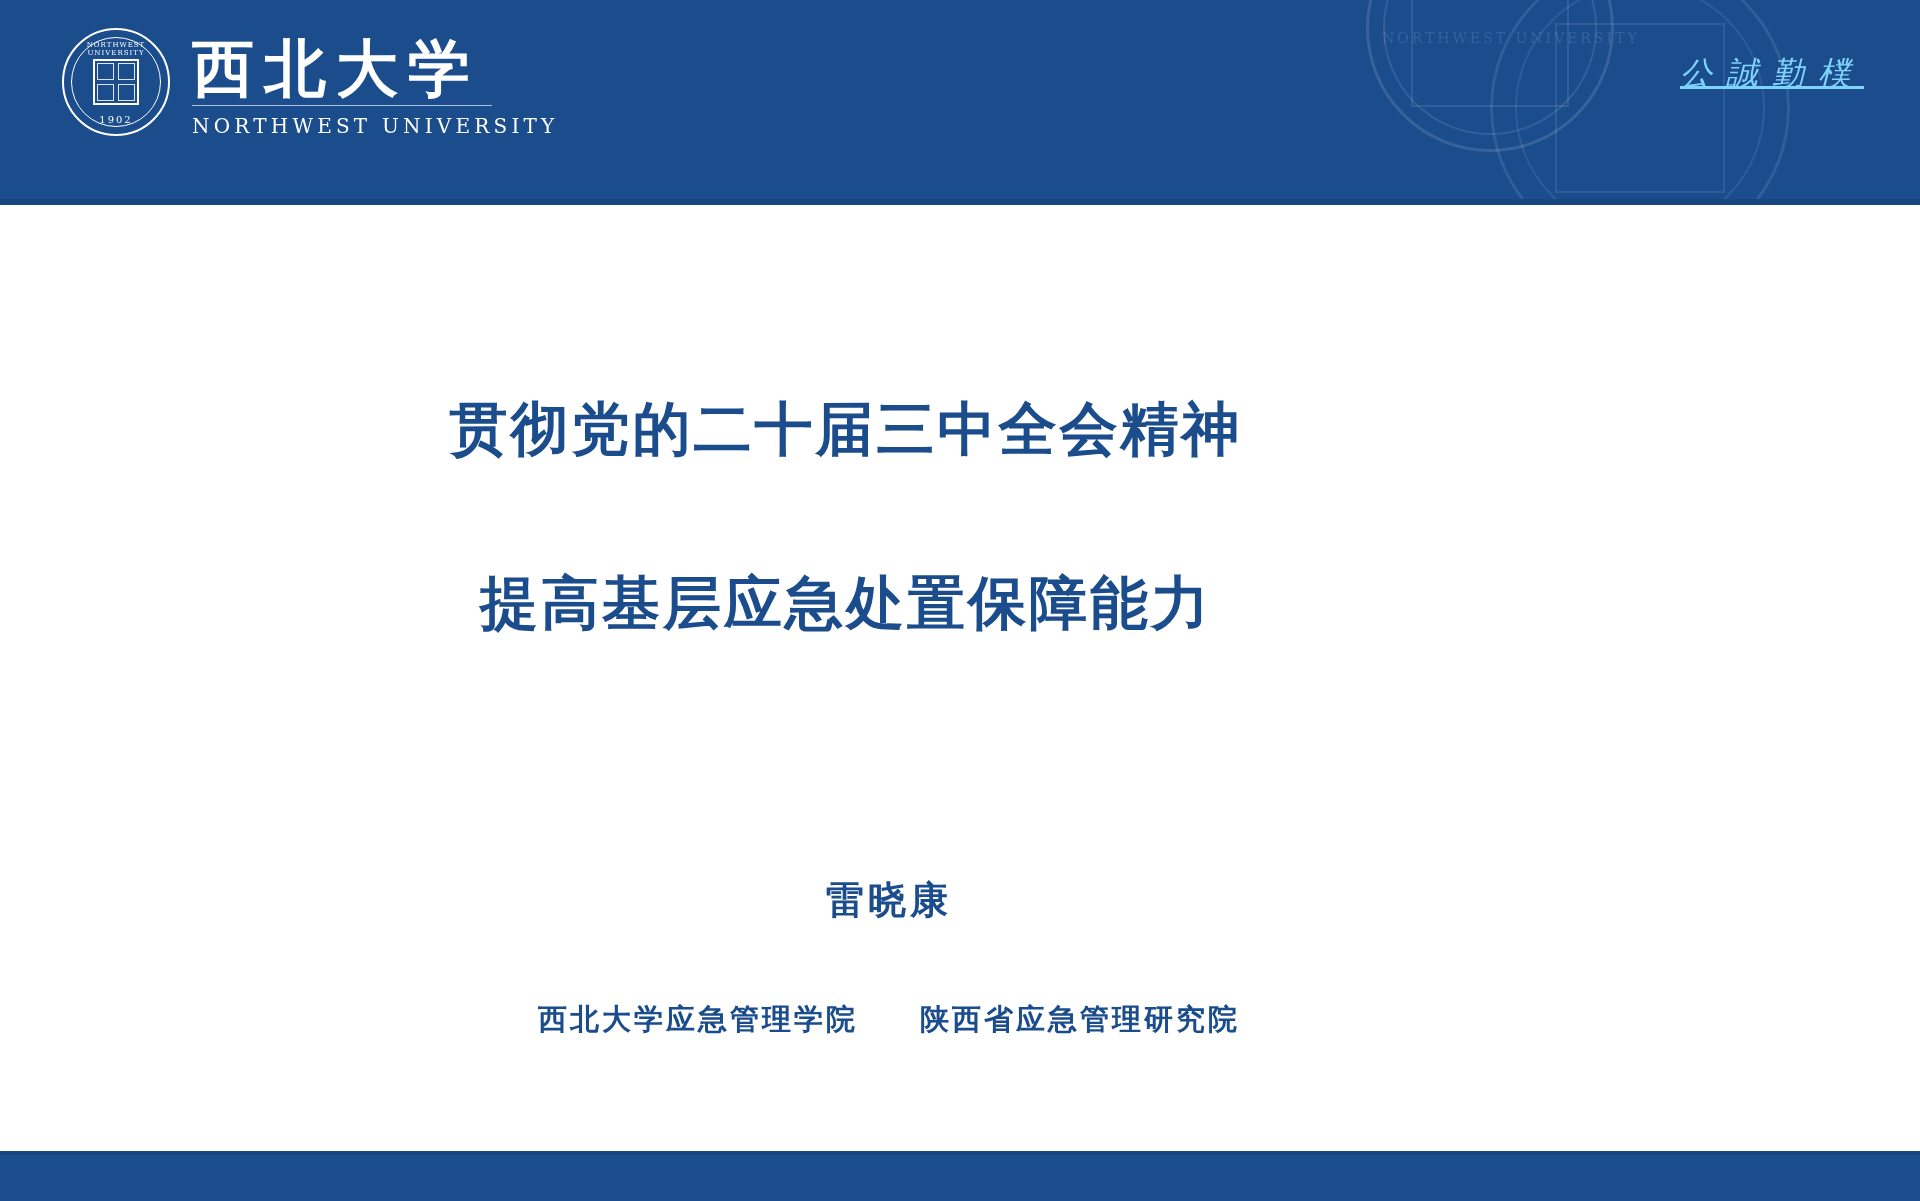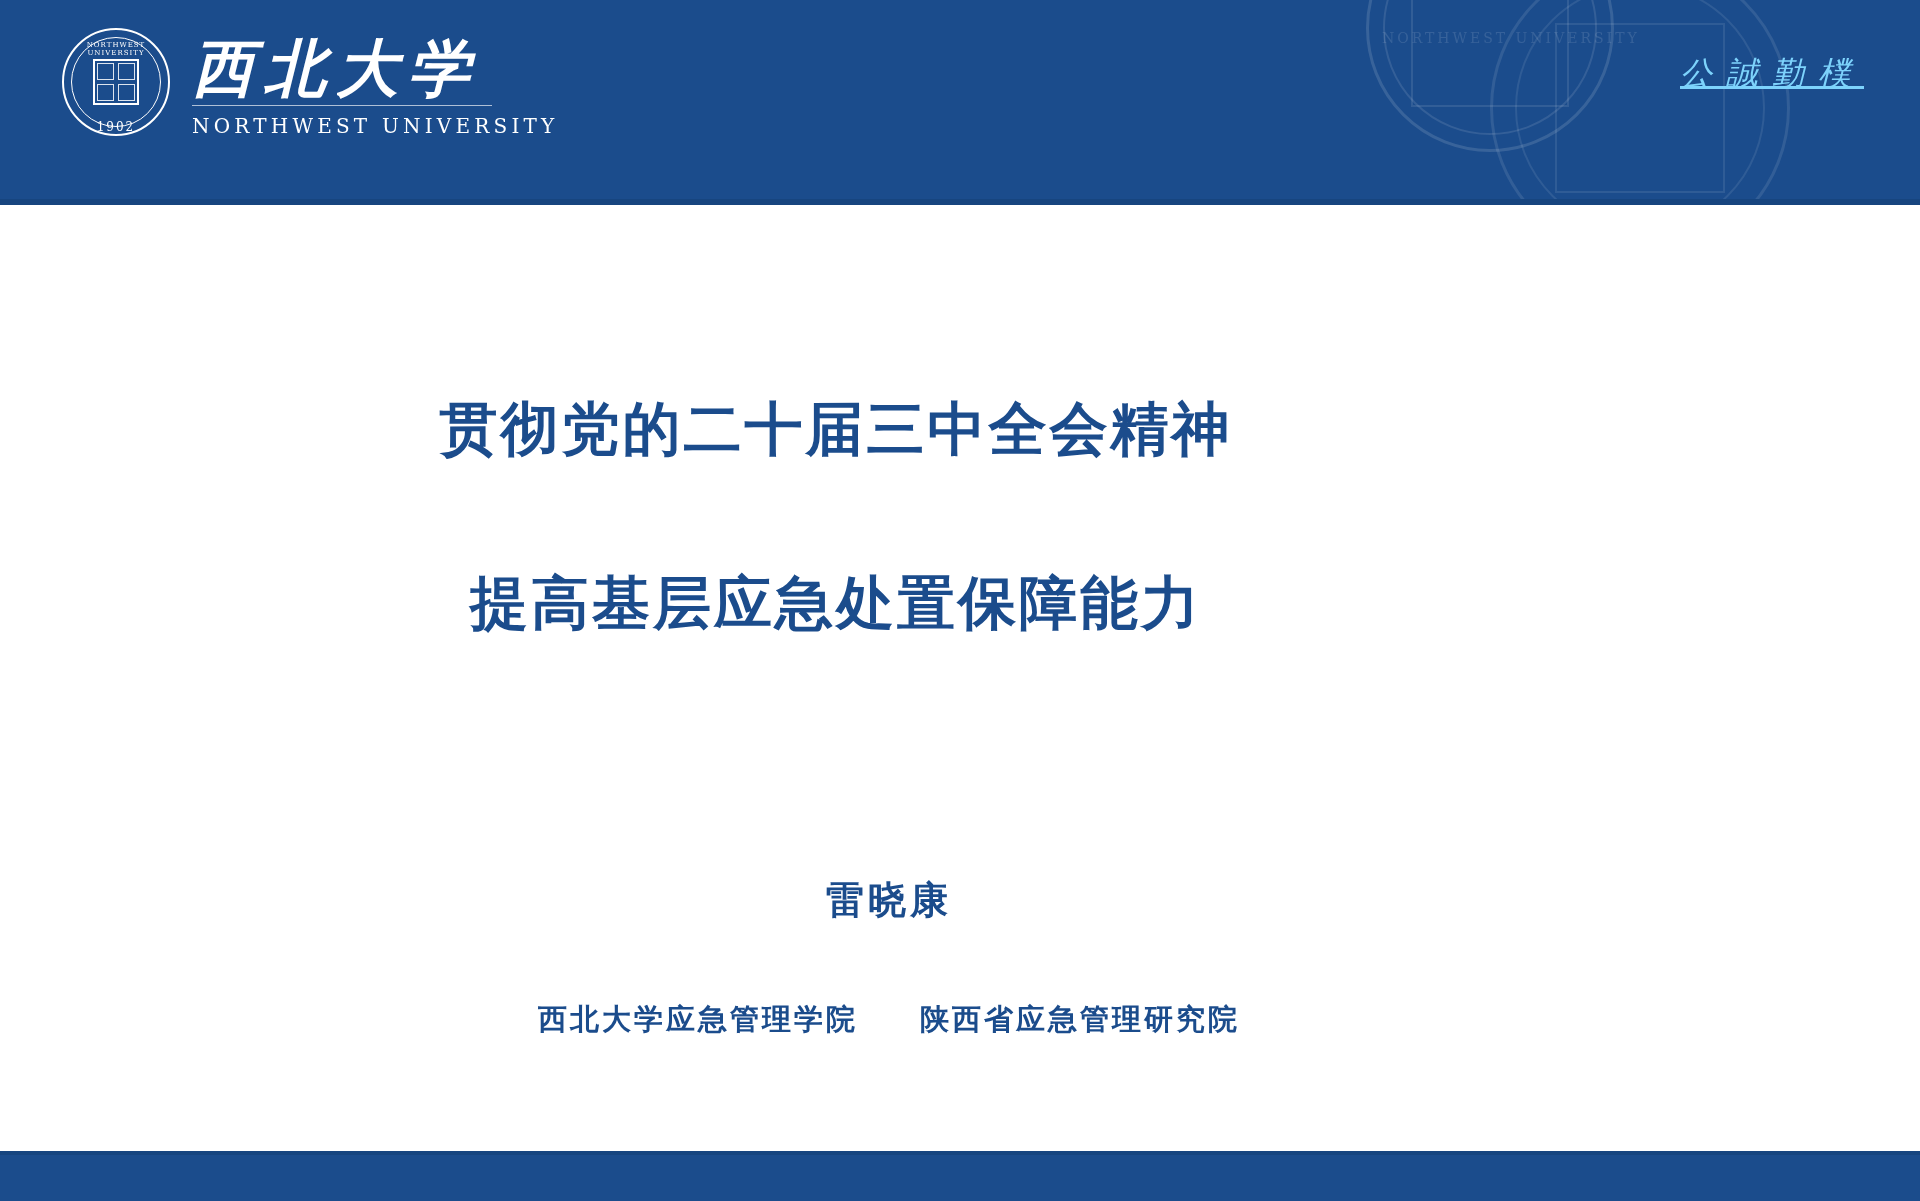--- a/index.html
+++ b/index.html
@@ -173,7 +173,6 @@
   .logo-cn {
     font-family: "DejaVu Serif", serif;
     font-weight: bold;
-    font-style: italic;
     font-size: 62px;
     color: #ffffff;
     letter-spacing: 10px;

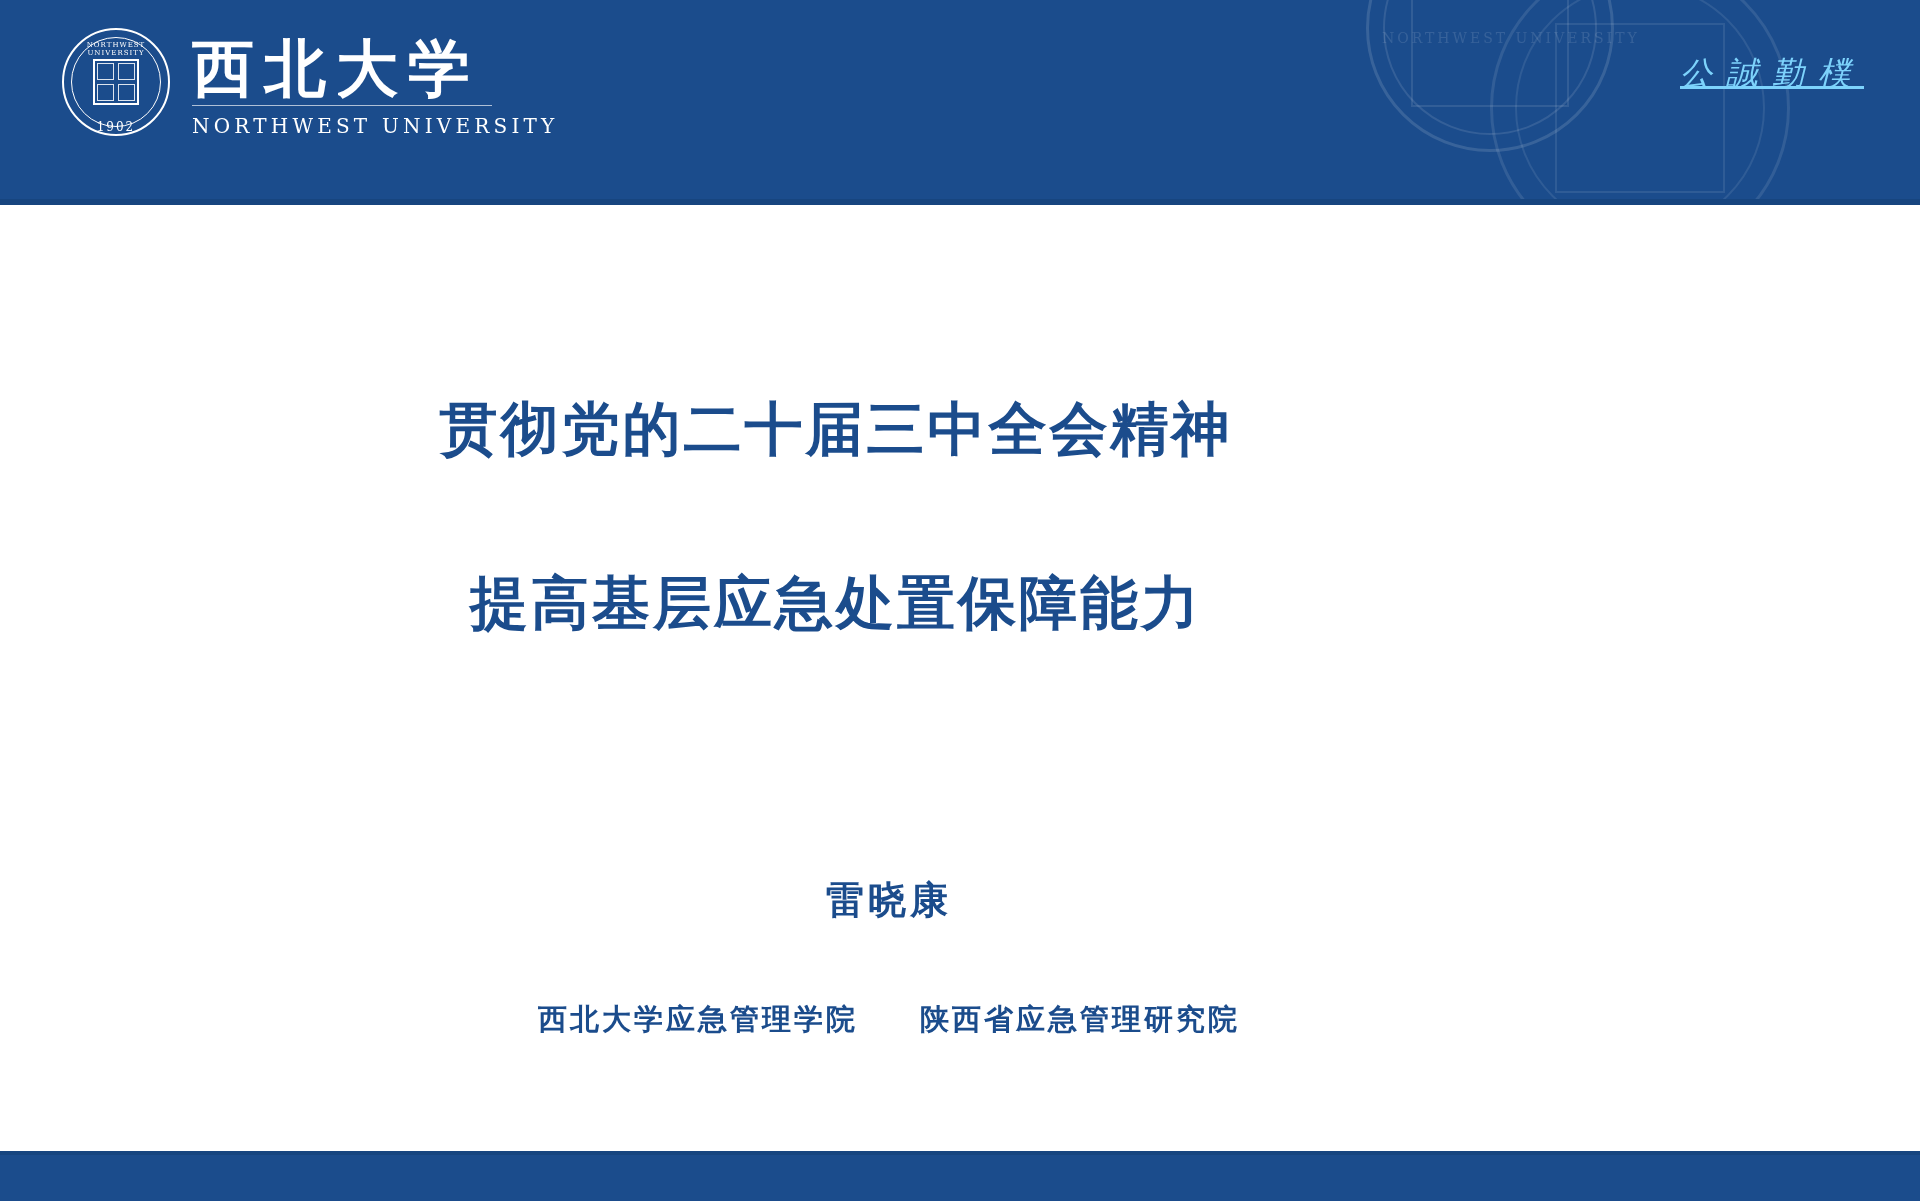--- a/index.html
+++ b/index.html
@@ -164,7 +164,7 @@
     letter-spacing: 1px;
   }
   .seal .seal-top-text { top: 11px; }
-  .seal .seal-bottom-text { bottom: 0; font-size: 12px; letter-spacing: 2px; text-align: center; }
+  .seal .seal-bottom-text { bottom: 9px; font-size: 10px; letter-spacing: 2px; text-align: center; }
 
   .logo-text-wrap {
     margin-left: 22px;

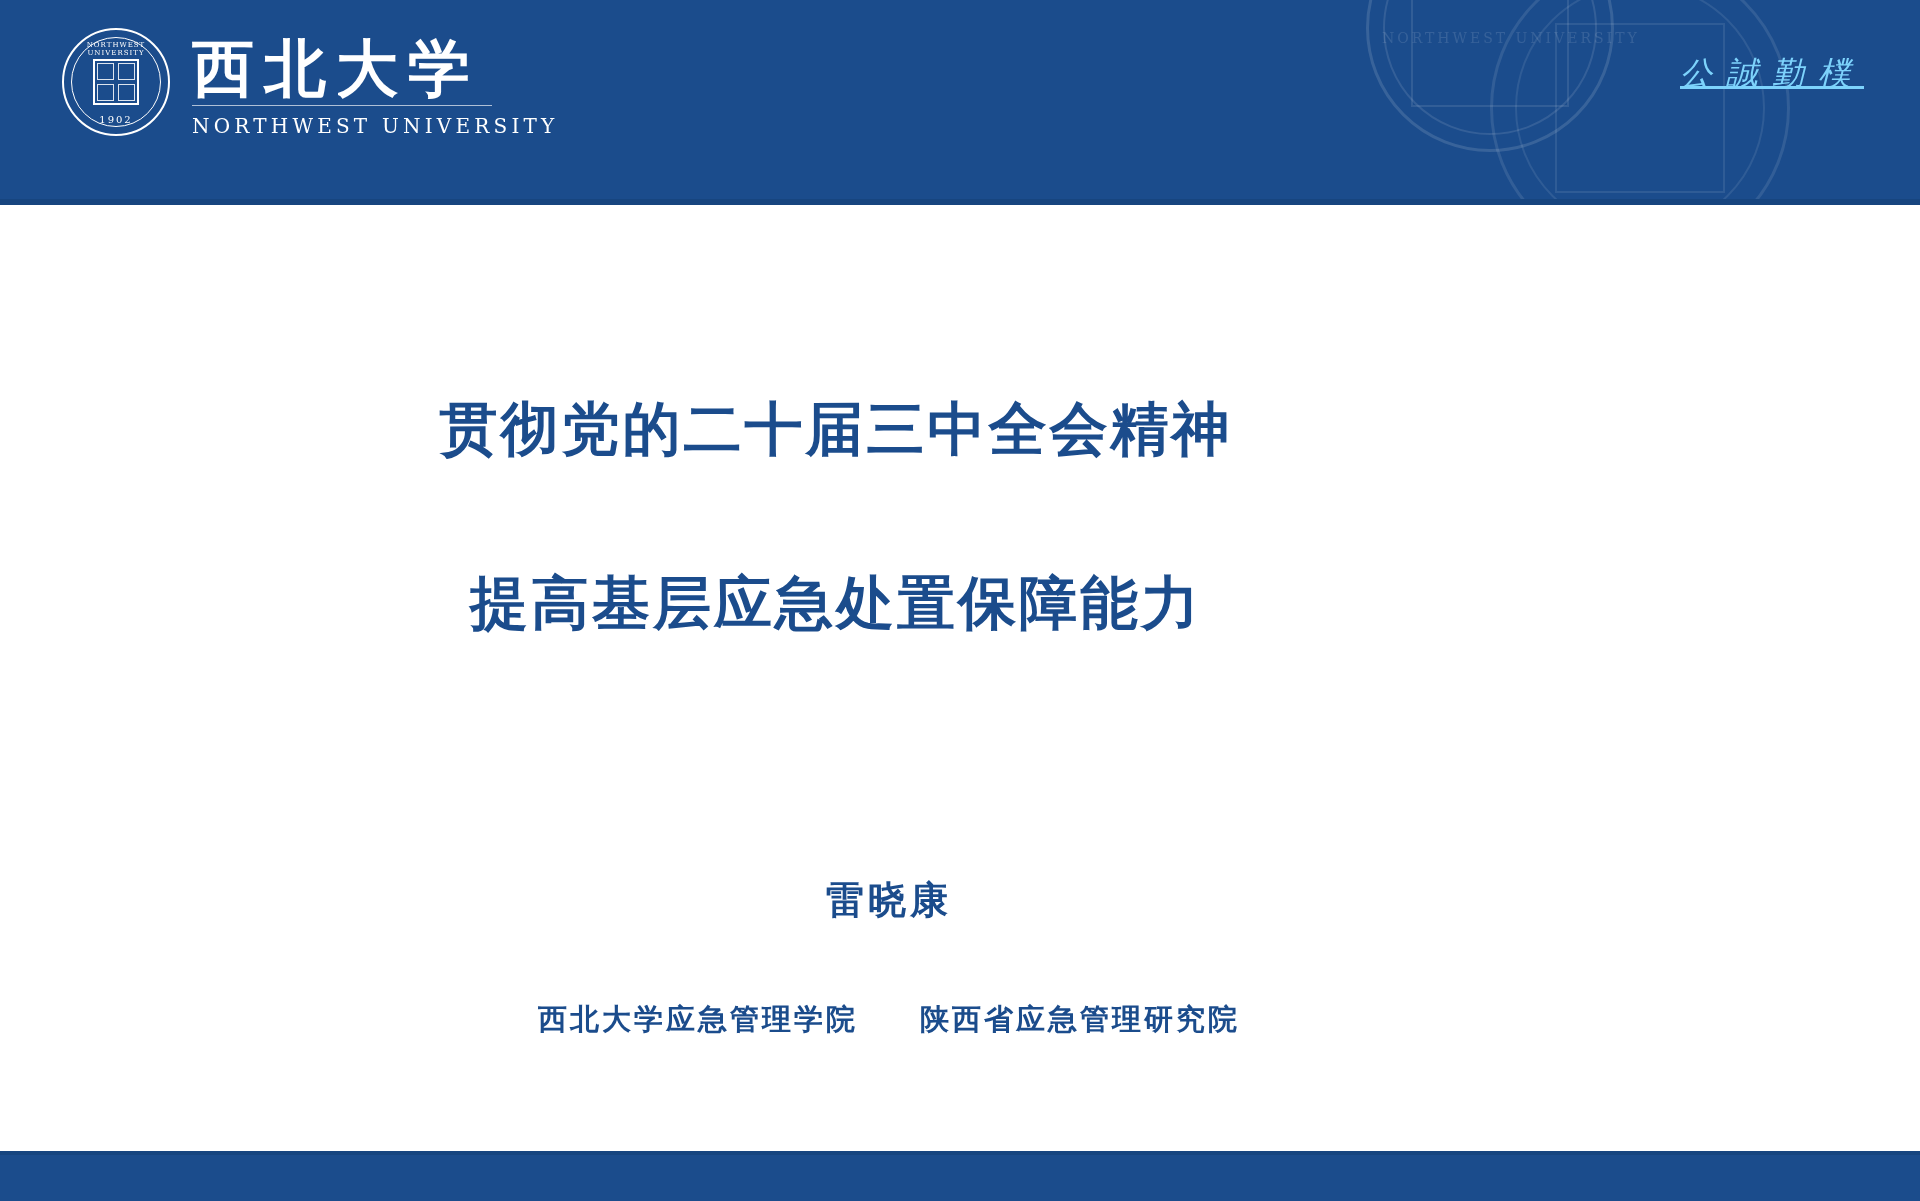--- a/index.html
+++ b/index.html
@@ -219,7 +219,7 @@
   }
   .title-wrap {
     position: absolute;
-    left: 2px;
+    left: 12px;
     top: 195px;
     width: 1668px;
     text-align: center;

